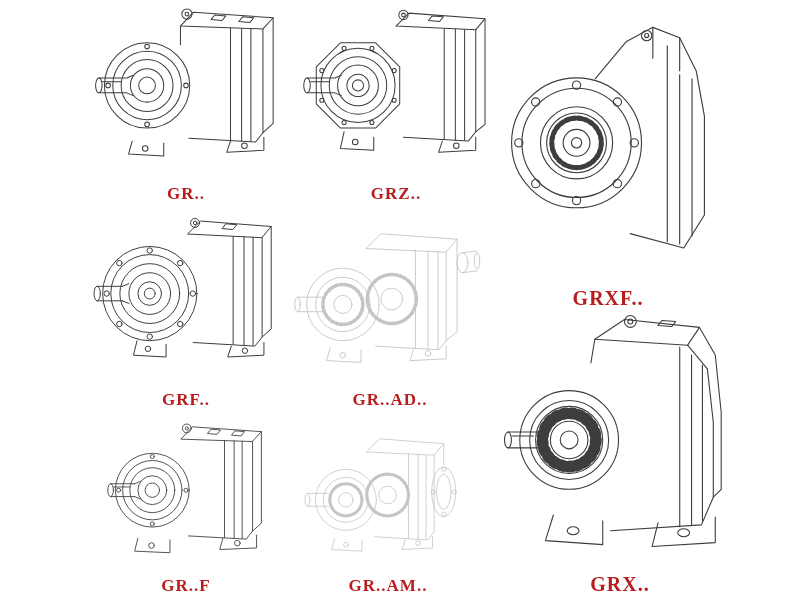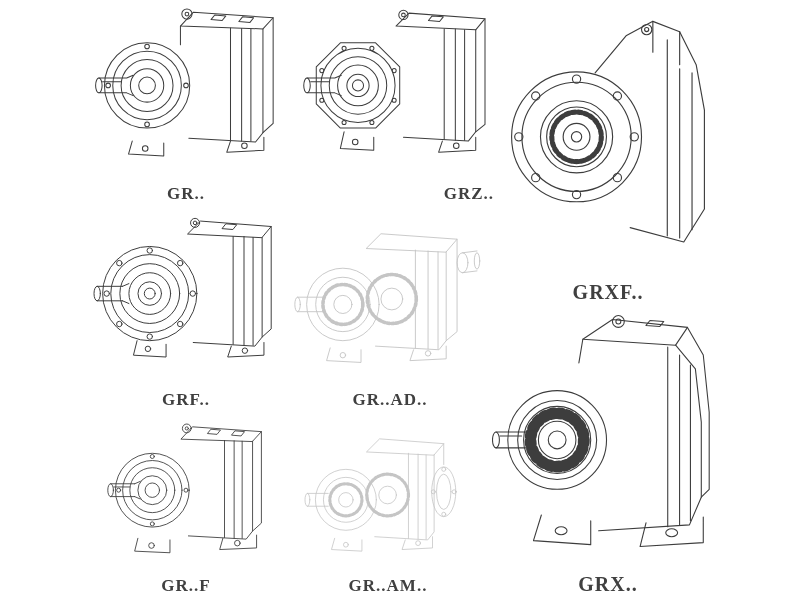--- a/index.html
+++ b/index.html
@@ -30,7 +30,7 @@
     font-weight:bold;
     font-size:17px;
     letter-spacing:1px;
-    color:#404040;
+    color:#b91c1c;
     font-family:"Liberation Serif", serif;
   }
   .big figcaption{font-size:20px;}

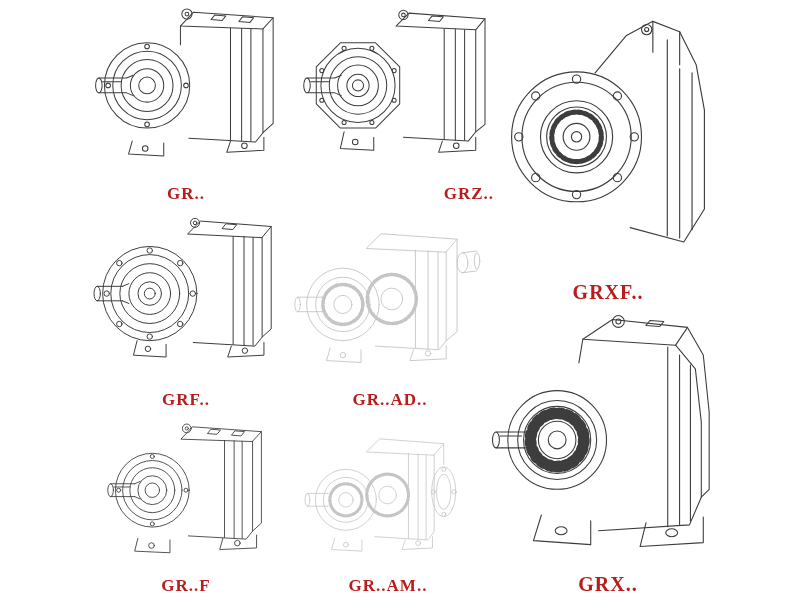--- a/index.html
+++ b/index.html
@@ -84,7 +84,7 @@
     <figcaption>GR..</figcaption>
   </figure>
 
-  <figure style="left:298px;top:2px;width:196px;height:206px;align-items:flex-end;">
+  <figure style="left:298px;top:2px;width:196px;height:206px;">
     <svg viewBox="0 0 200 192" preserveAspectRatio="xMidYMid meet">
       <g class="art">
         <path d="M100 26 L114 12 L196 18 L186 30 Z"></path>

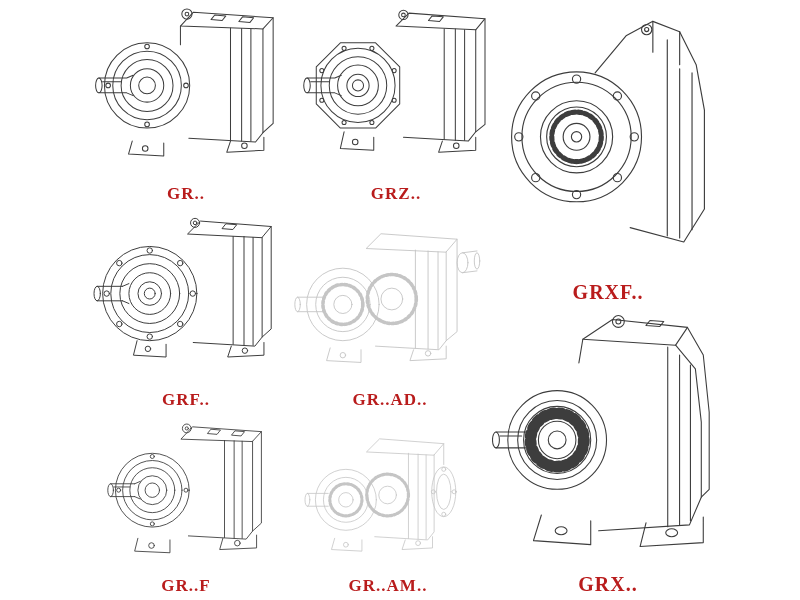--- a/index.html
+++ b/index.html
@@ -120,7 +120,7 @@
     <figcaption>GRZ..</figcaption>
   </figure>
 
-  <figure class="big" style="left:492px;top:6px;width:232px;height:300px;">
+  <figure class="big" style="left:492px;top:12px;width:232px;height:300px;">
     <svg viewBox="0 0 225 262" preserveAspectRatio="xMidYMid meet">
       <g class="art">
         <path d="M100 64 L130 28 L156 14 L182 24 L198 56 L206 100 L206 196 L186 228 L134 214"></path>

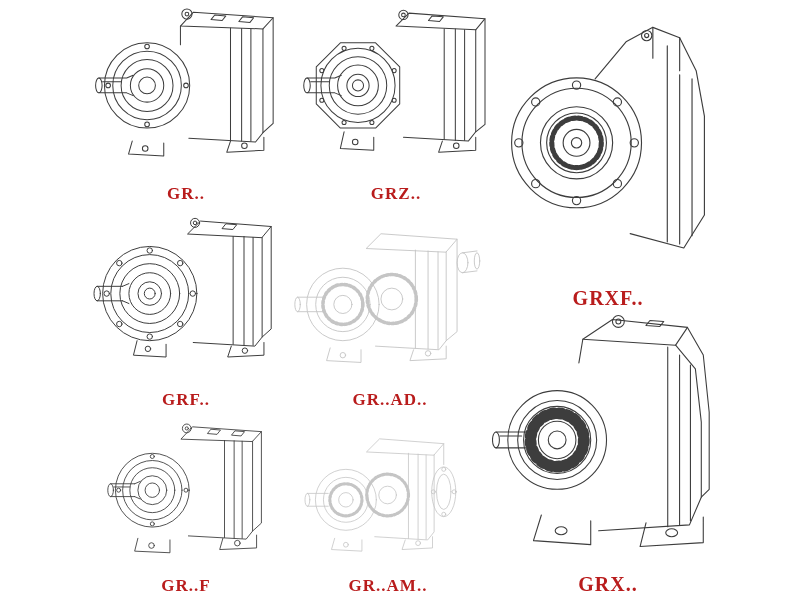--- a/index.html
+++ b/index.html
@@ -272,7 +272,7 @@
     <figcaption>GR..AM..</figcaption>
   </figure>
 
-  <figure class="big" style="left:492px;top:302px;width:232px;height:296px;">
+  <figure class="big" style="left:504px;top:302px;width:232px;height:296px;">
     <svg viewBox="0 0 235 268" preserveAspectRatio="xMidYMid meet">
       <g class="art">
         <path d="M92 36 L122 16 L198 24 L186 42 Z"></path>

